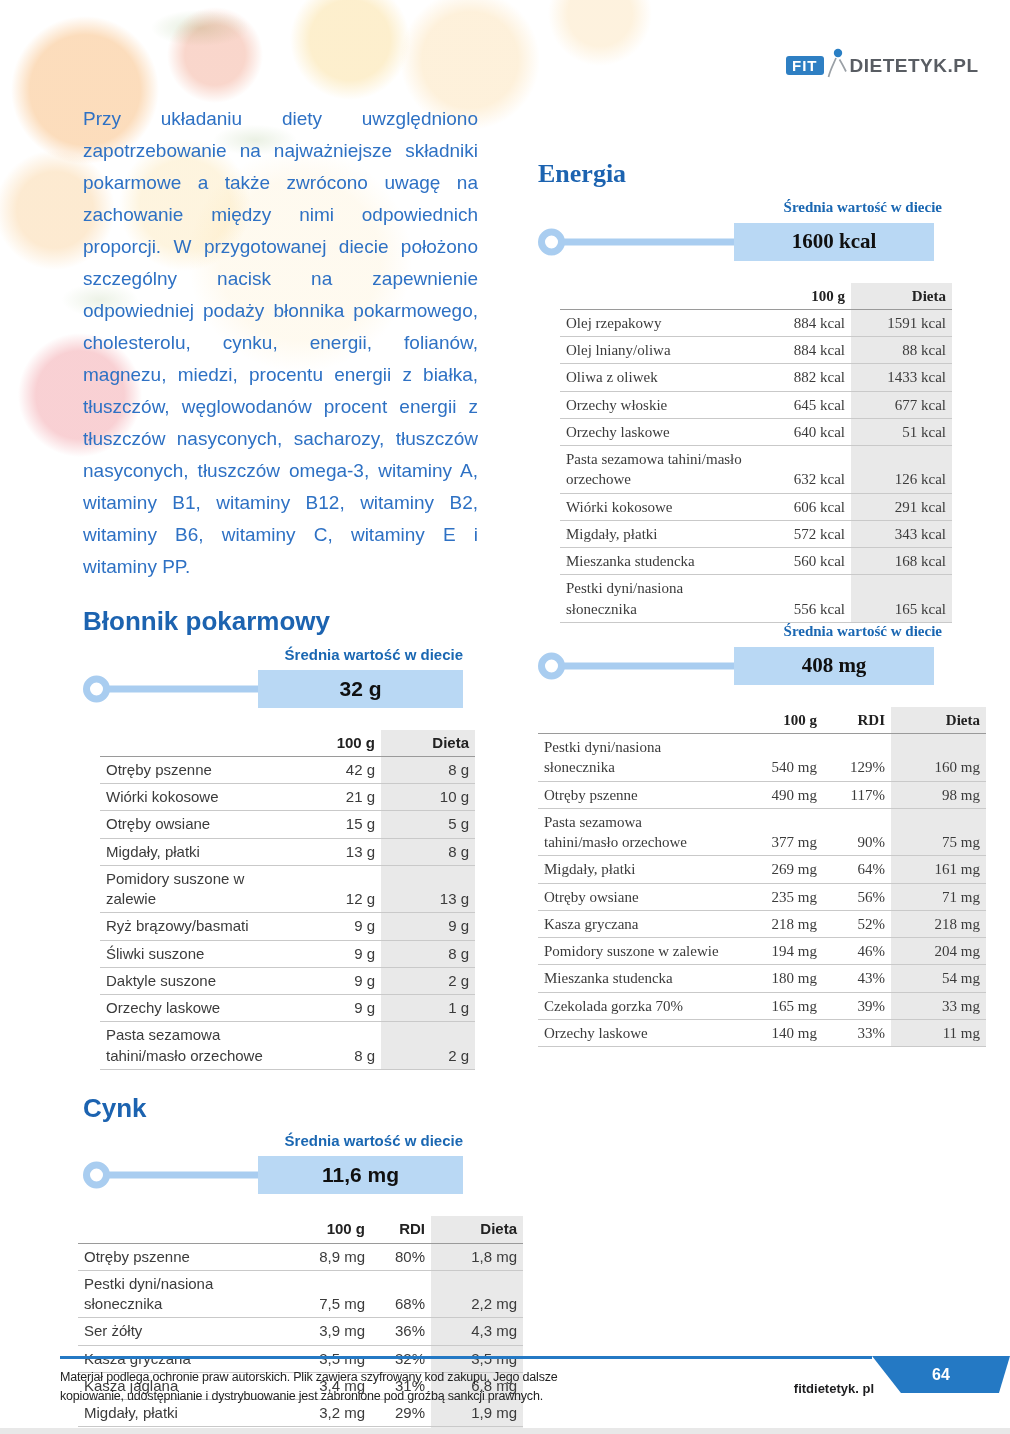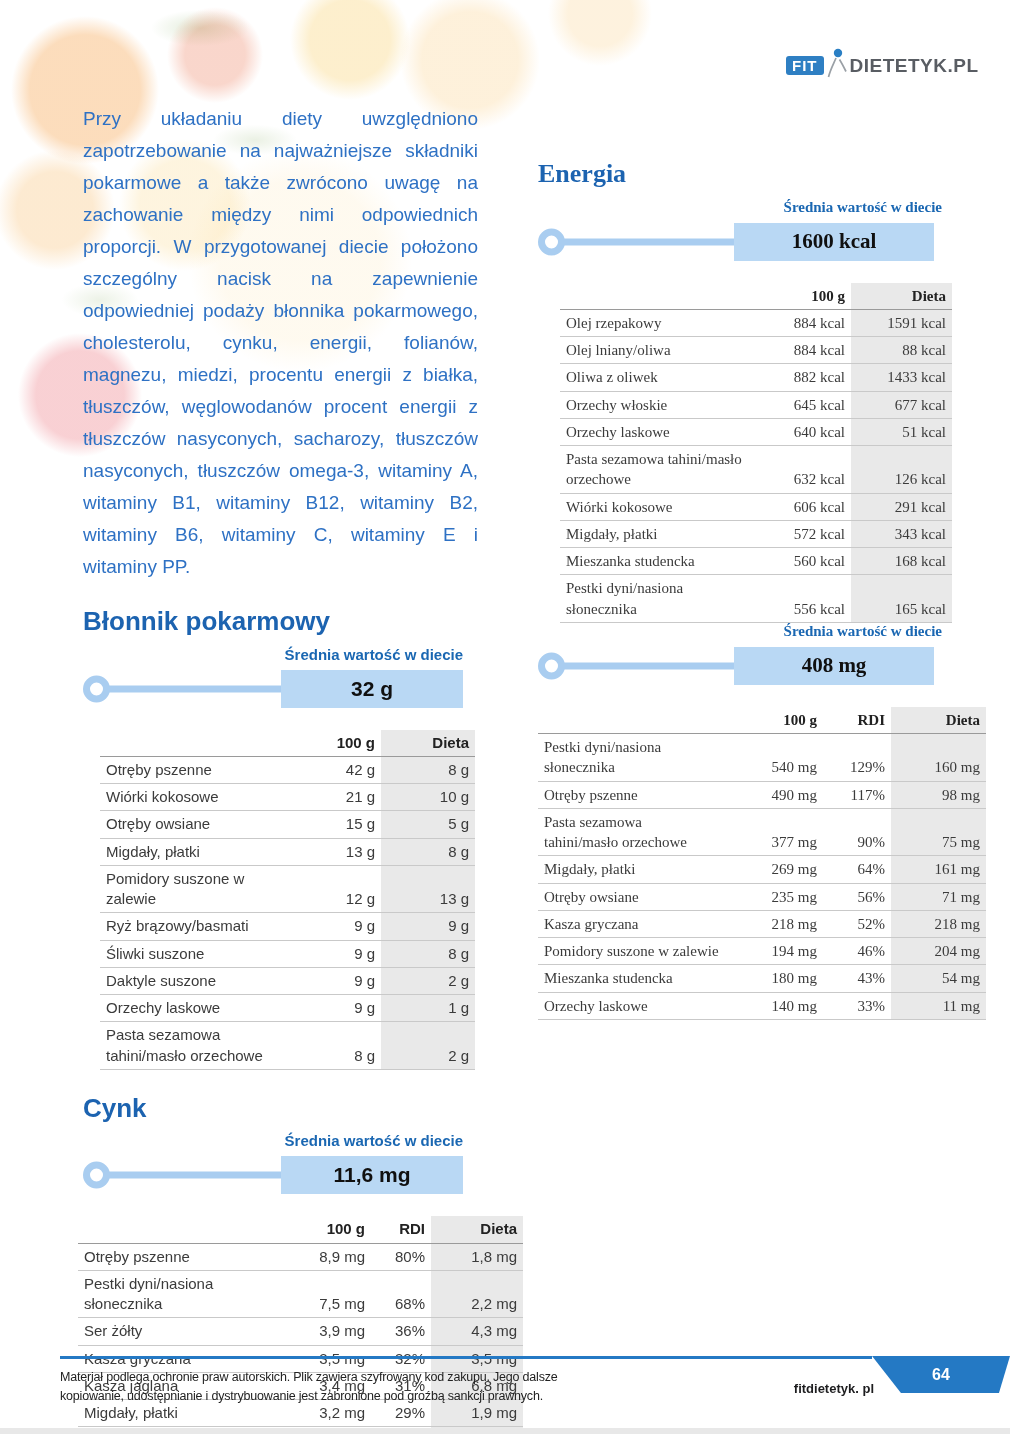--- a/index.html
+++ b/index.html
@@ -54,7 +54,7 @@
   .avg-box{position:absolute;top:0;height:38px;background:#b9d8f4;
     display:flex;align-items:center;justify-content:center;
     font-size:21px;font-weight:700;color:#101010;}
-  .col-left  .avg-box{right:15px;width:182px;text-align:right;}
+  .col-left  .avg-box{right:15px;width:205px;text-align:right;}
   .col-right .avg-box{right:16px;width:200px;}
 
   

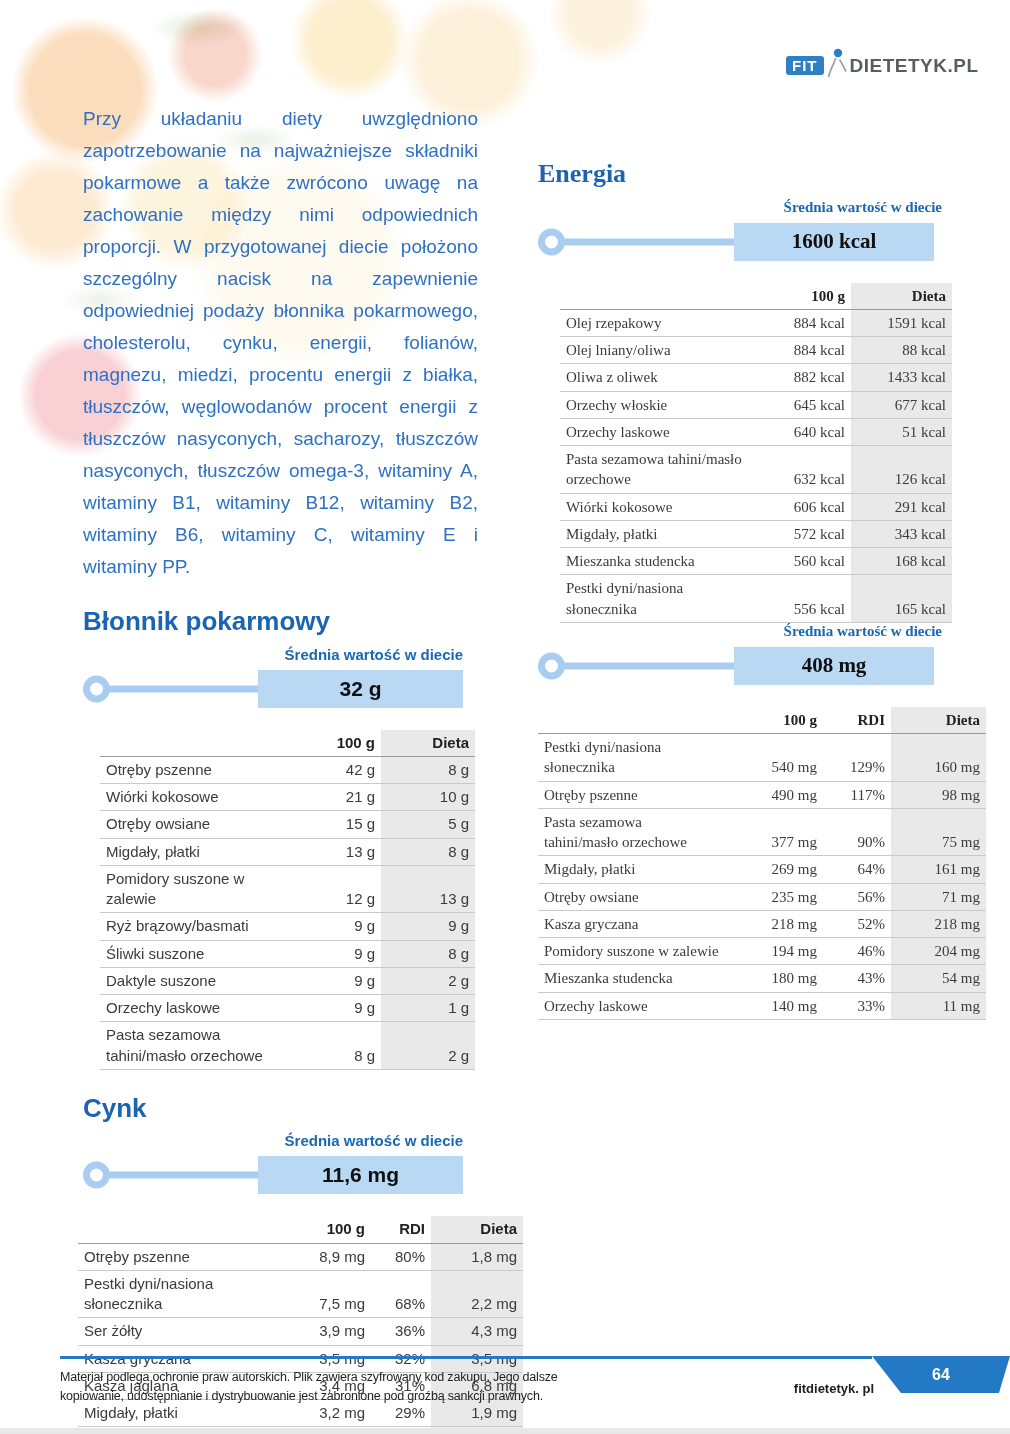--- a/index.html
+++ b/index.html
@@ -372,6 +372,12 @@
             <td class="c-num col-dieta c-dieta">54 mg</td>
           </tr>
           <tr>
+            <td class="c-name">Czekolada gorzka 70%</td>
+            <td class="c-num col-100">165 mg</td>
+            <td class="c-num col-rdi">39%</td>
+            <td class="c-num col-dieta c-dieta">33 mg</td>
+          </tr>
+          <tr>
             <td class="c-name">Orzechy laskowe</td>
             <td class="c-num col-100">140 mg</td>
             <td class="c-num col-rdi">33%</td>

